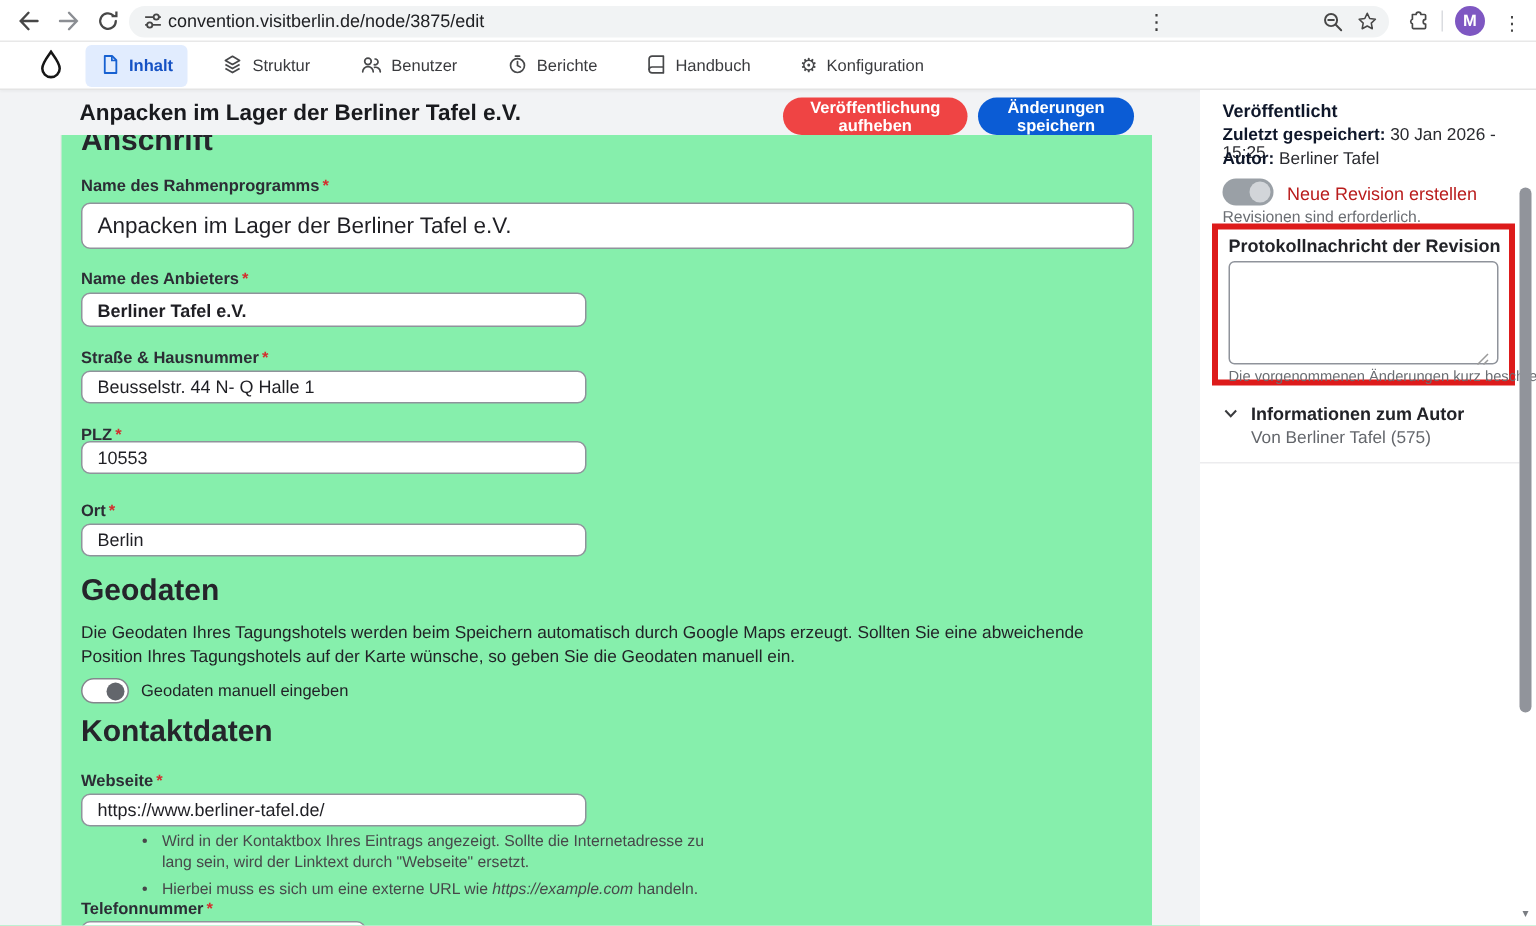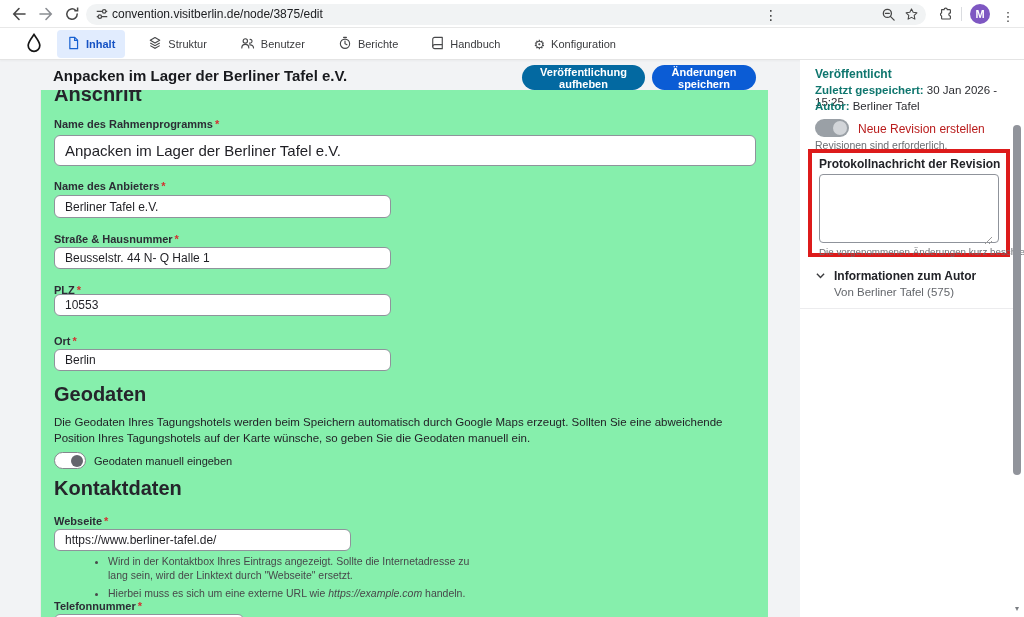--- a/index.html
+++ b/index.html
@@ -167,7 +167,7 @@
 <div class="page-header">
   <span class="page-title">Anpacken im Lager der Berliner Tafel e.V.</span>
 </div>
-<button class="btn" style="left:522px;top:65px;width:123px;background:#0369a1">Veröffentlichung aufheben</button>
+<button class="btn" style="left:522px;top:65px;width:123px;background:#ef4444">Veröffentlichung aufheben</button>
 <button class="btn" style="left:652px;top:65px;width:104px;background:#0b5cd5">Änderungen speichern</button>
 <span class="hdr-kebab">⋮</span>
 

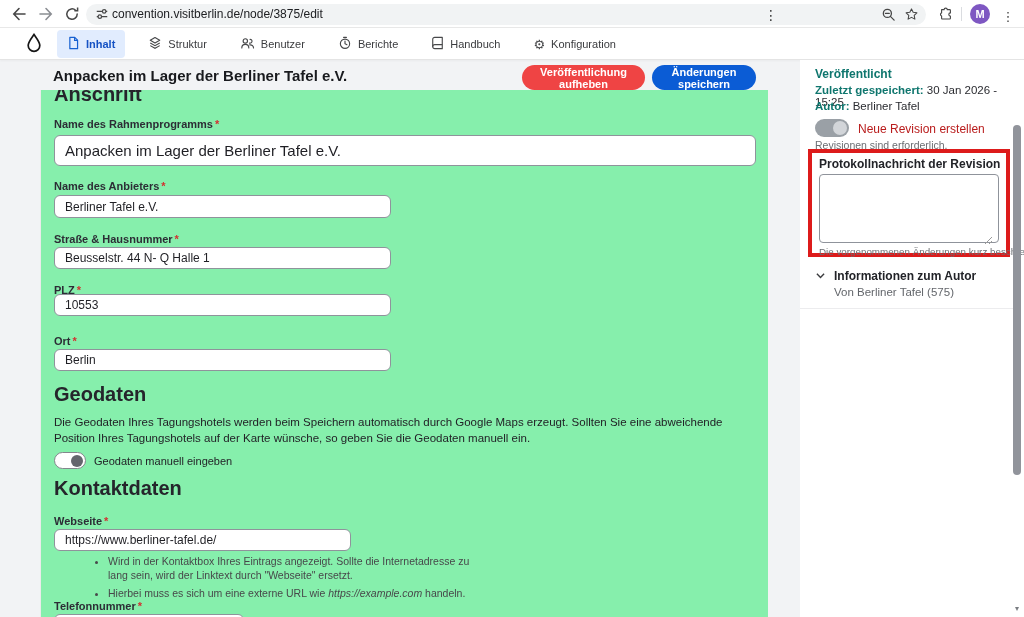--- a/index.html
+++ b/index.html
@@ -49,7 +49,7 @@
   
   .sidebar { position:absolute; left:800px; top:60px; width:224px; height:557px; background:#fff; }
   .sb-line { position:absolute; left:15px; font-size:11.5px; color:#2a2b30; }
-  .sb-line b, .sb-bold { font-weight:700; color:#0f766e; }
+  .sb-line b, .sb-bold { font-weight:700; color:#0f172a; }
   .sb-small { position:absolute; left:15px; font-size:10.5px; color:#6b6e73; }
   .red-box { position:absolute; left:8px; top:89px; width:202px; height:108px; border:4px solid #dd1b1b; }
   .red-box .rb-label { position:absolute; left:7px; top:4px; font-size:12px; font-weight:700; color:#222328; }

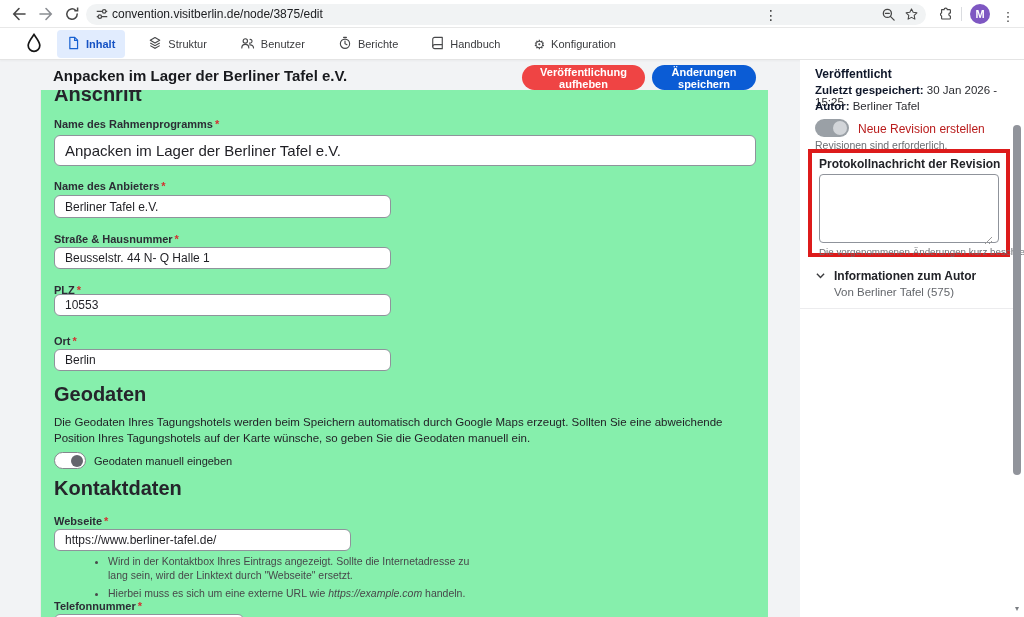--- a/index.html
+++ b/index.html
@@ -178,7 +178,7 @@
   <input class="inp" style="top: 45px; width: 702px; height: 31px; font-size: 15px;" value="Anpacken im Lager der Berliner Tafel e.V.">
 
   <div class="lbl" style="top:90px"><span>Name des Anbieters</span><span class="req">*</span></div>
-  <input class="inp" style="top: 105px; width: 337px; height: 23px; font-size: 12px;" value="Berliner Tafel e.V.">
+  <input class="inp" style="top: 105px; width: 337px; height: 23px; font-size: 12px; font-weight: bold;" value="Berliner Tafel e.V.">
 
   <div class="lbl" style="top:143px"><span>Straße &amp; Hausnummer</span><span class="req">*</span></div>
   <input class="inp" style="top: 157px; width: 337px; height: 22px; font-size: 12px;" value="Beusselstr. 44 N- Q Halle 1">

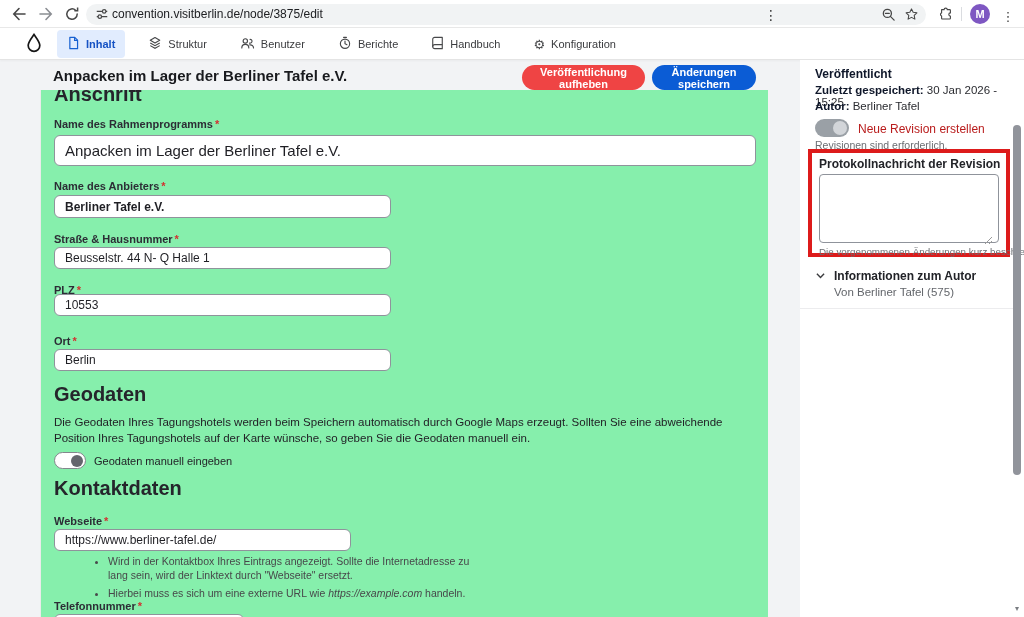--- a/index.html
+++ b/index.html
@@ -200,7 +200,7 @@
   <div class="h2" style="top:387px">Kontaktdaten</div>
 
   <div class="lbl" style="top:425px"><span>Webseite</span><span class="req">*</span></div>
-  <input class="inp" style="top: 439px; width: 297px; height: 22px; font-size: 12px;" value="https://www.berliner-tafel.de/">
+  <input class="inp" style="top: 439px; width: 337px; height: 22px; font-size: 12px;" value="https://www.berliner-tafel.de/">
 
   <div class="hints" style="top:464px">
     <ul>

